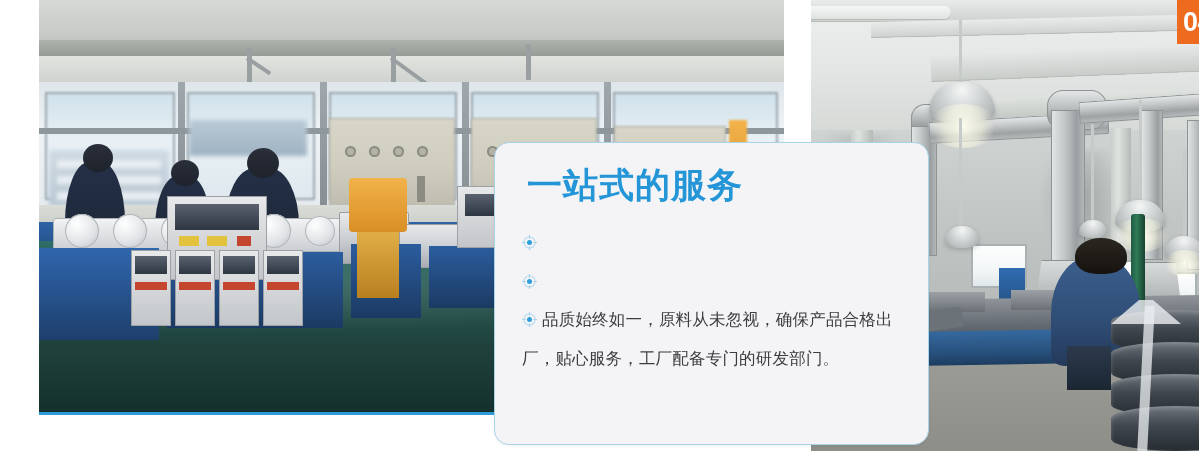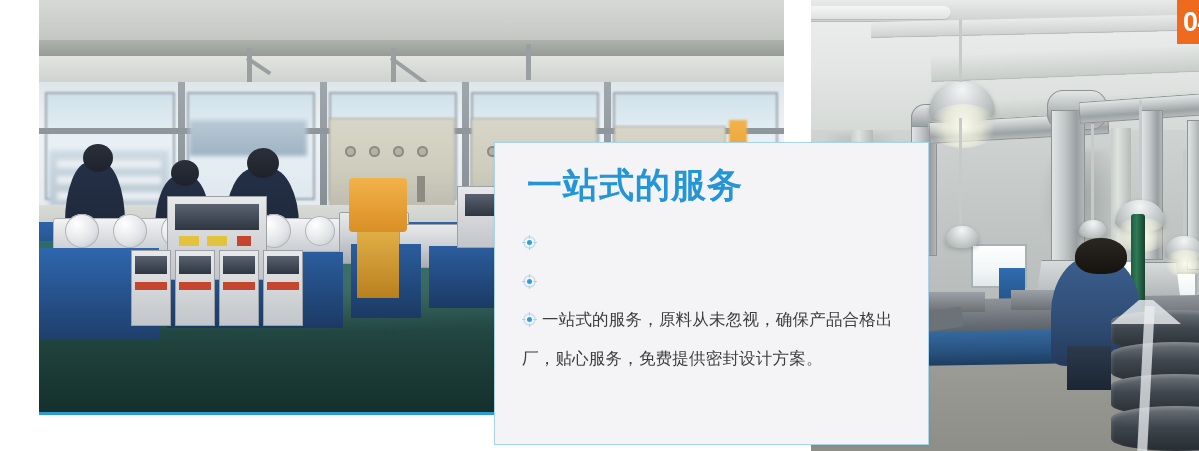--- a/index.html
+++ b/index.html
@@ -268,7 +268,7 @@
     box-sizing: border-box;
     background: #f4f4f6;
     border: 1px solid #a8d4ea;
-    border-radius: 0;
+    border-radius: 15px;
     box-shadow: 0 1px 3px rgba(0,0,0,0.06);
     overflow: hidden;
   }

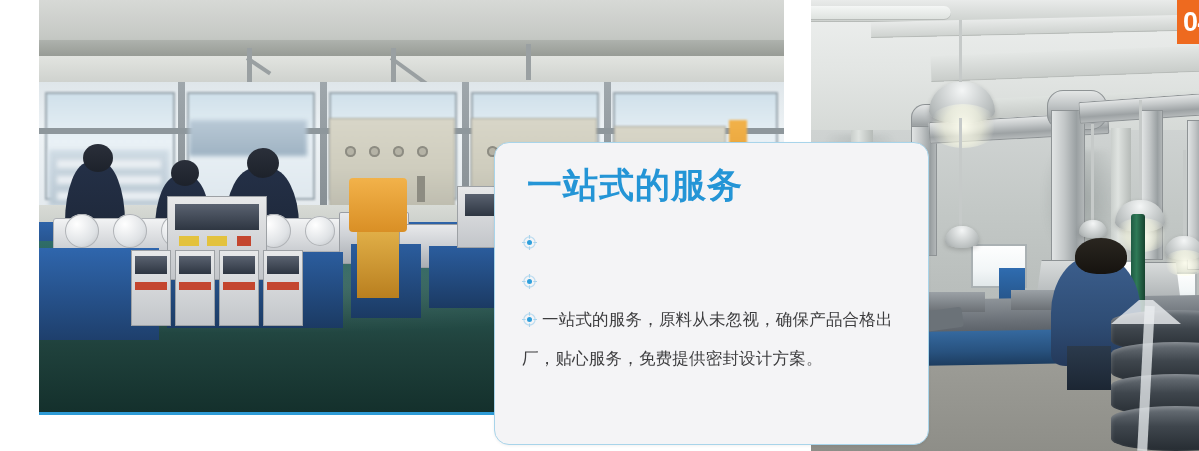--- a/index.html
+++ b/index.html
@@ -556,7 +556,7 @@
             <path d="M7.5 0.4 L7.5 3.2 M7.5 11.8 L7.5 14.6 M0.4 7.5 L3.2 7.5 M11.8 7.5 L14.6 7.5" stroke="#a9d3ec" stroke-width="1.2" stroke-linecap="round"></path>
             <circle cx="7.5" cy="7.5" r="2.5" fill="#2e9fdc"></circle>
           </svg>
-        </span><span class="bullet-text">一站式的服务，原料从未忽视，确保产品合格出厂，贴心服务，免费提供密封设计方案。</span>
+        </span><span class="bullet-text">品质始终如一，原料从未忽视，确保产品合格出厂，贴心服务，工厂配备专门的研发部门。</span>
       </p>
 
     </div>

